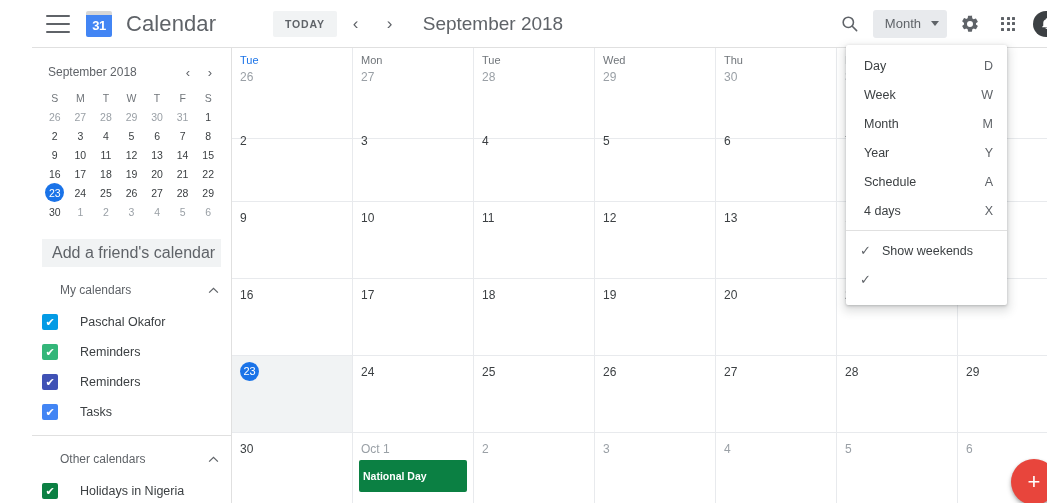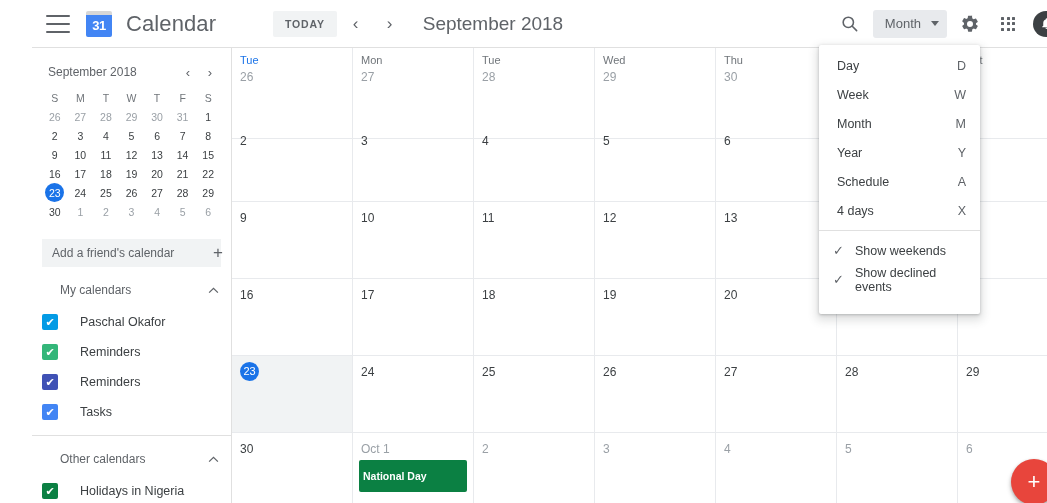--- a/index.html
+++ b/index.html
@@ -169,10 +169,10 @@
 
   
   .menu {
-    position: absolute; top: 45px; left: 787px; width: 161px;
+    position: absolute; top: 45px; left: 814px; width: 161px;
     background: #fff; border-radius: 2px; z-index: 40;
     box-shadow: 0 1px 3px rgba(60,64,67,.30), 0 4px 8px 3px rgba(60,64,67,.15);
-    padding: 6px 0 14px 0;
+    padding: 6px 0 5px 0;
   }
   .menu-item {
     height: 29px; display: flex; align-items: center;

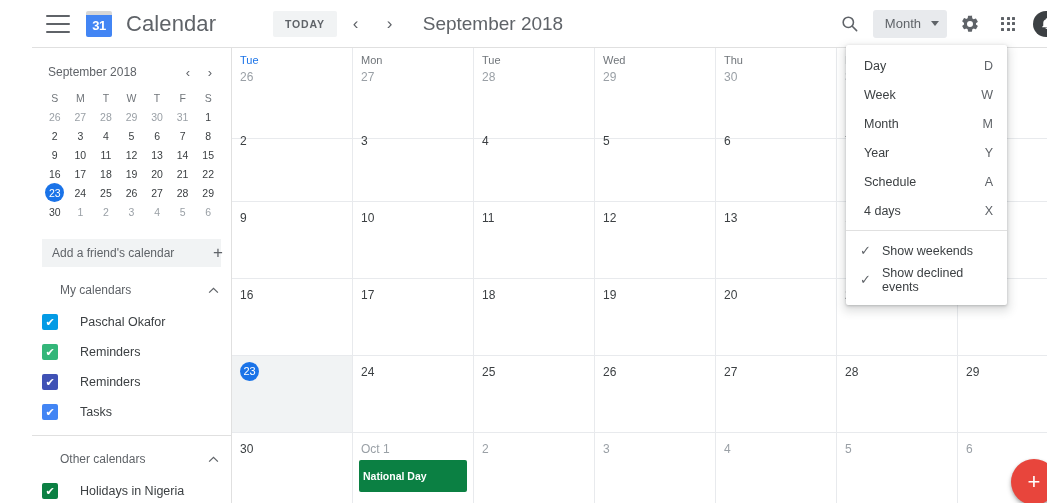--- a/index.html
+++ b/index.html
@@ -113,7 +113,7 @@
   }
   .addfriend input {
     border: none; background: none; outline: none; flex: 1;
-    font-family: inherit; font-size: 12px; color: #3c4043;
+    font-family: inherit; font-size: 16px; color: #3c4043;
   }
   .addfriend input::placeholder { color: #5f6368; }
   .plus-btn { border: none; background: none; color: #5f6368; font-size: 17px;

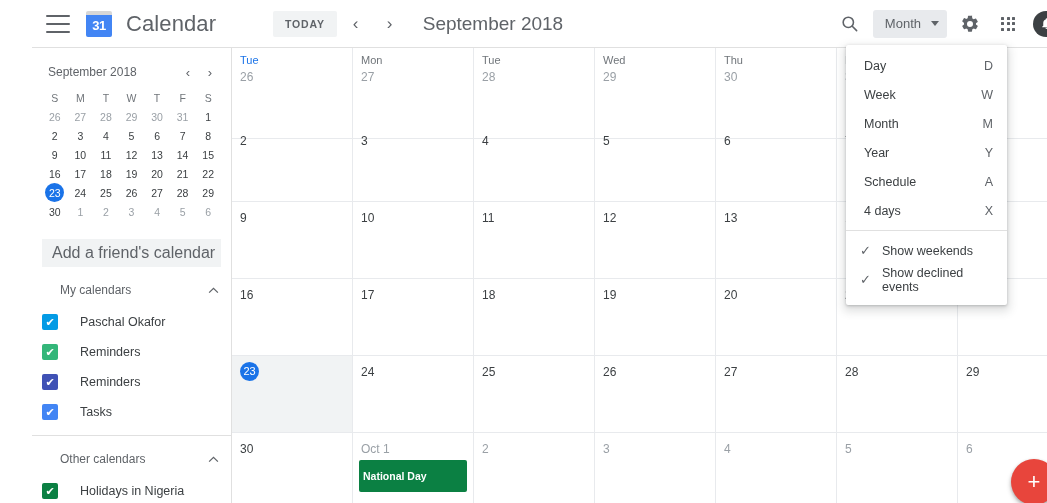--- a/index.html
+++ b/index.html
@@ -537,7 +537,6 @@
         </div>
         <div class="menu-item" style="padding-left: 14px;">
           <span class="menu-check">✓</span>
-          <span class="mlabel">Show declined events</span>
         </div>
       </div>
     <div style="height:6px"></div>

